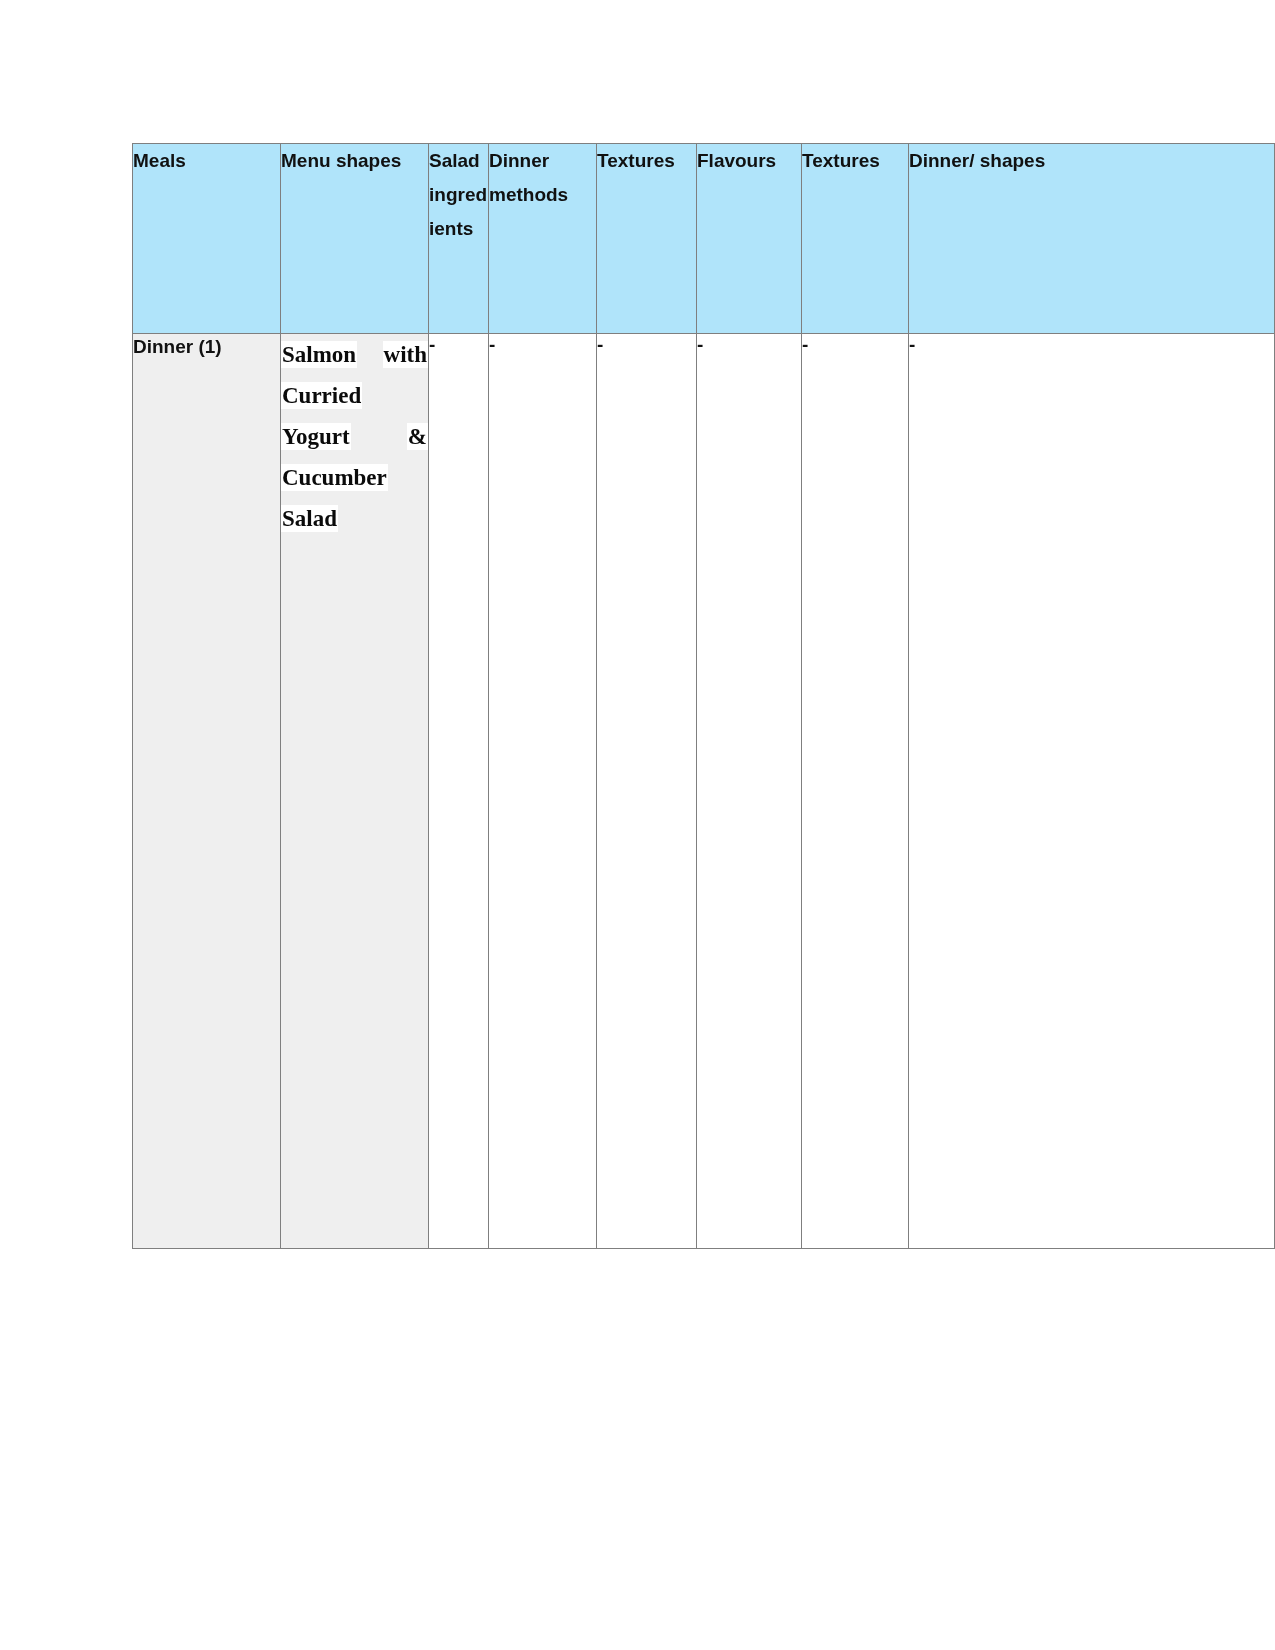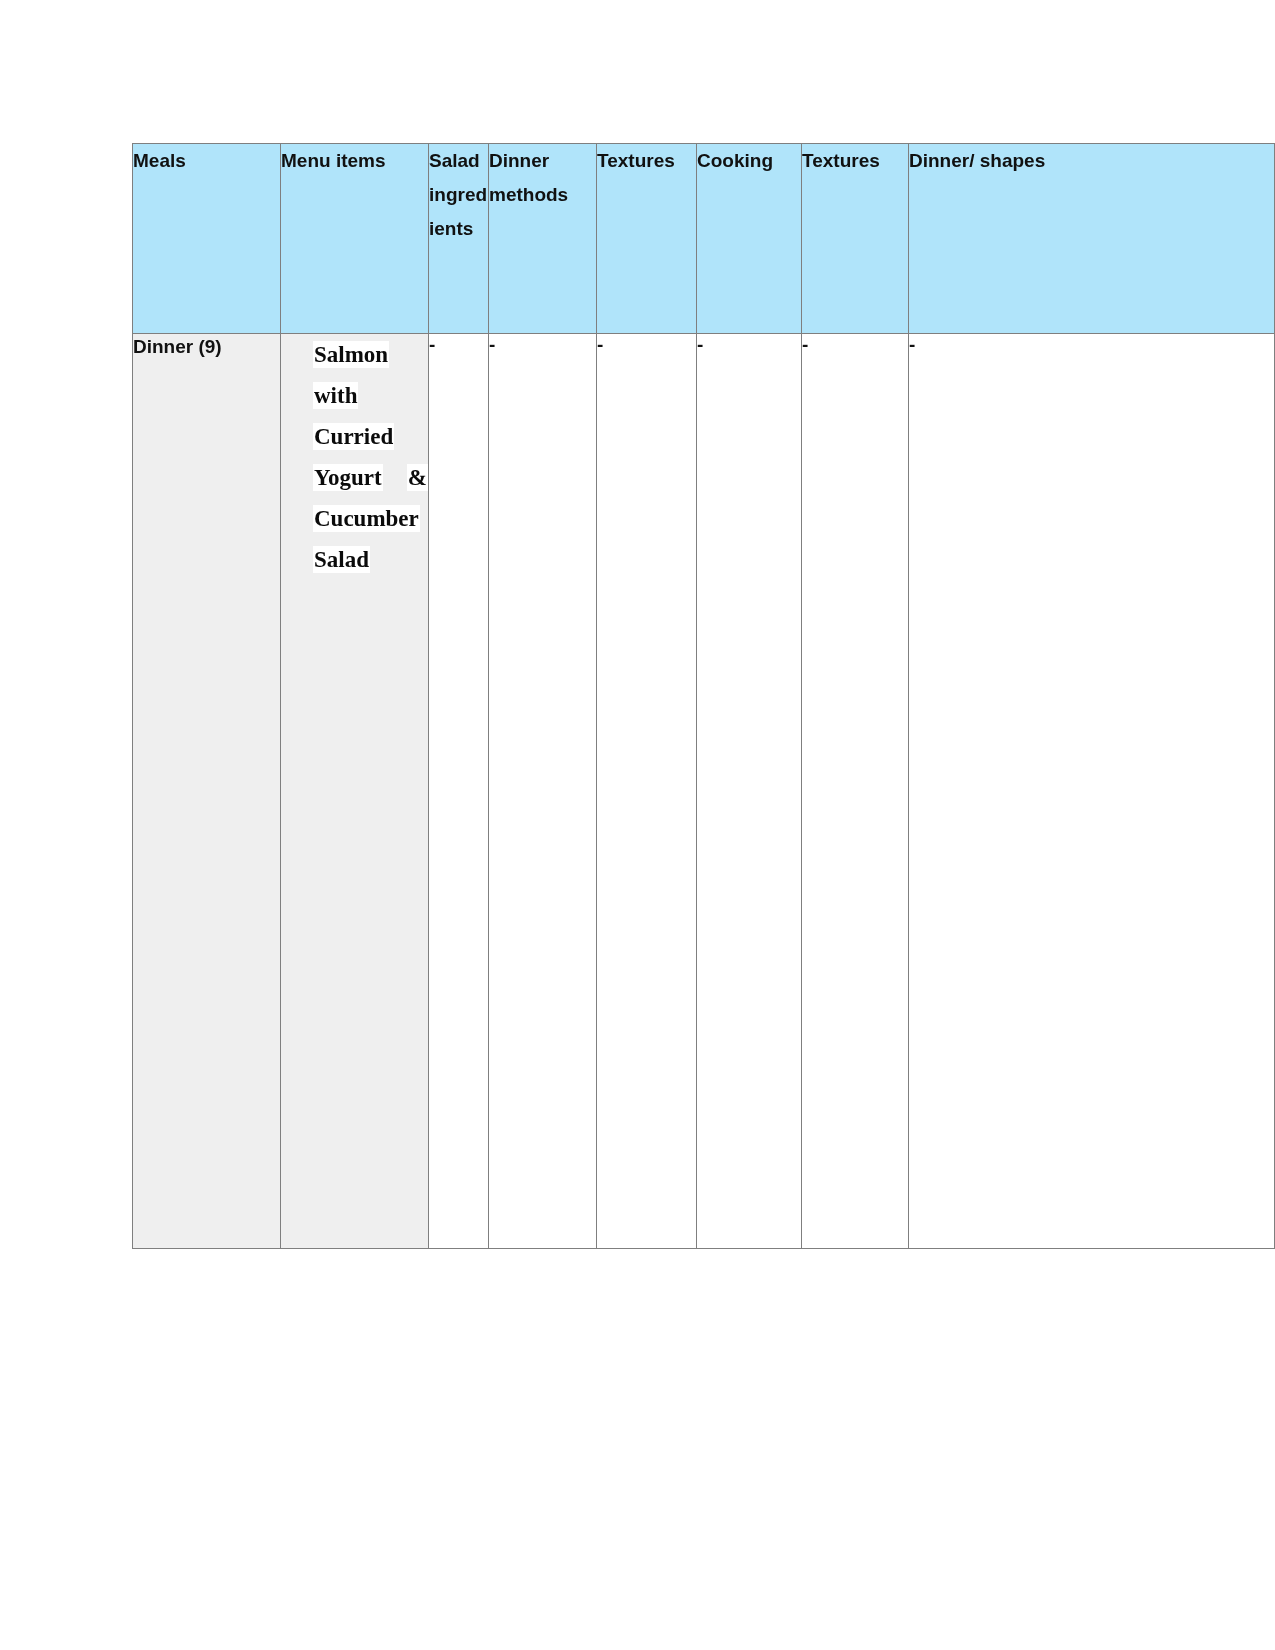--- a/index.html
+++ b/index.html
@@ -150,7 +150,7 @@
           <span class="hdr-text">Meals</span>
         </th>
         <th>
-          <span class="hdr-text">Menu items</span>
+          <span class="hdr-text">Menu shapes</span>
         </th>
         <th>
           <span class="hdr-text">Salad ingredients</span>

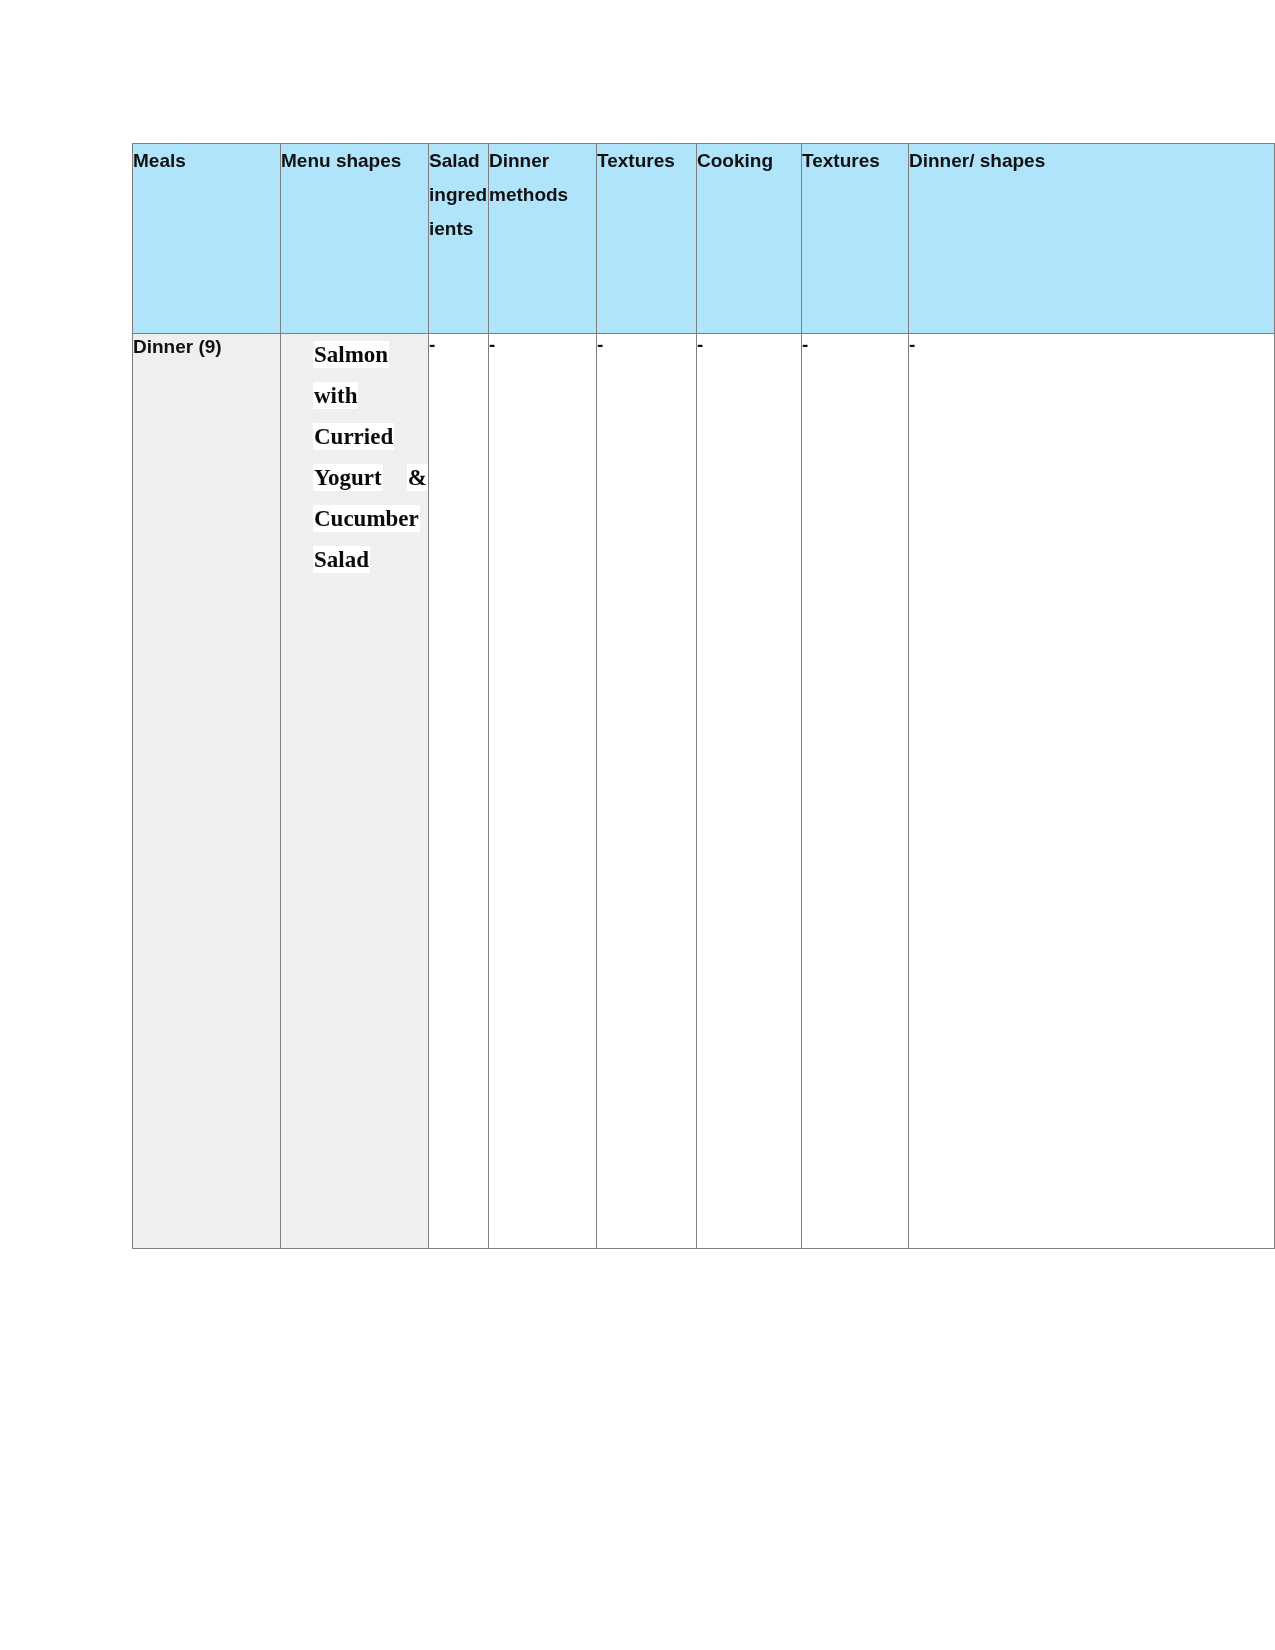--- a/index.html
+++ b/index.html
@@ -162,7 +162,7 @@
           <span class="hdr-text">Textures</span>
         </th>
         <th>
-          <span class="hdr-text">Cooking</span>
+          <span class="hdr-text">Flavours</span>
         </th>
         <th>
           <span class="hdr-text">Textures</span>

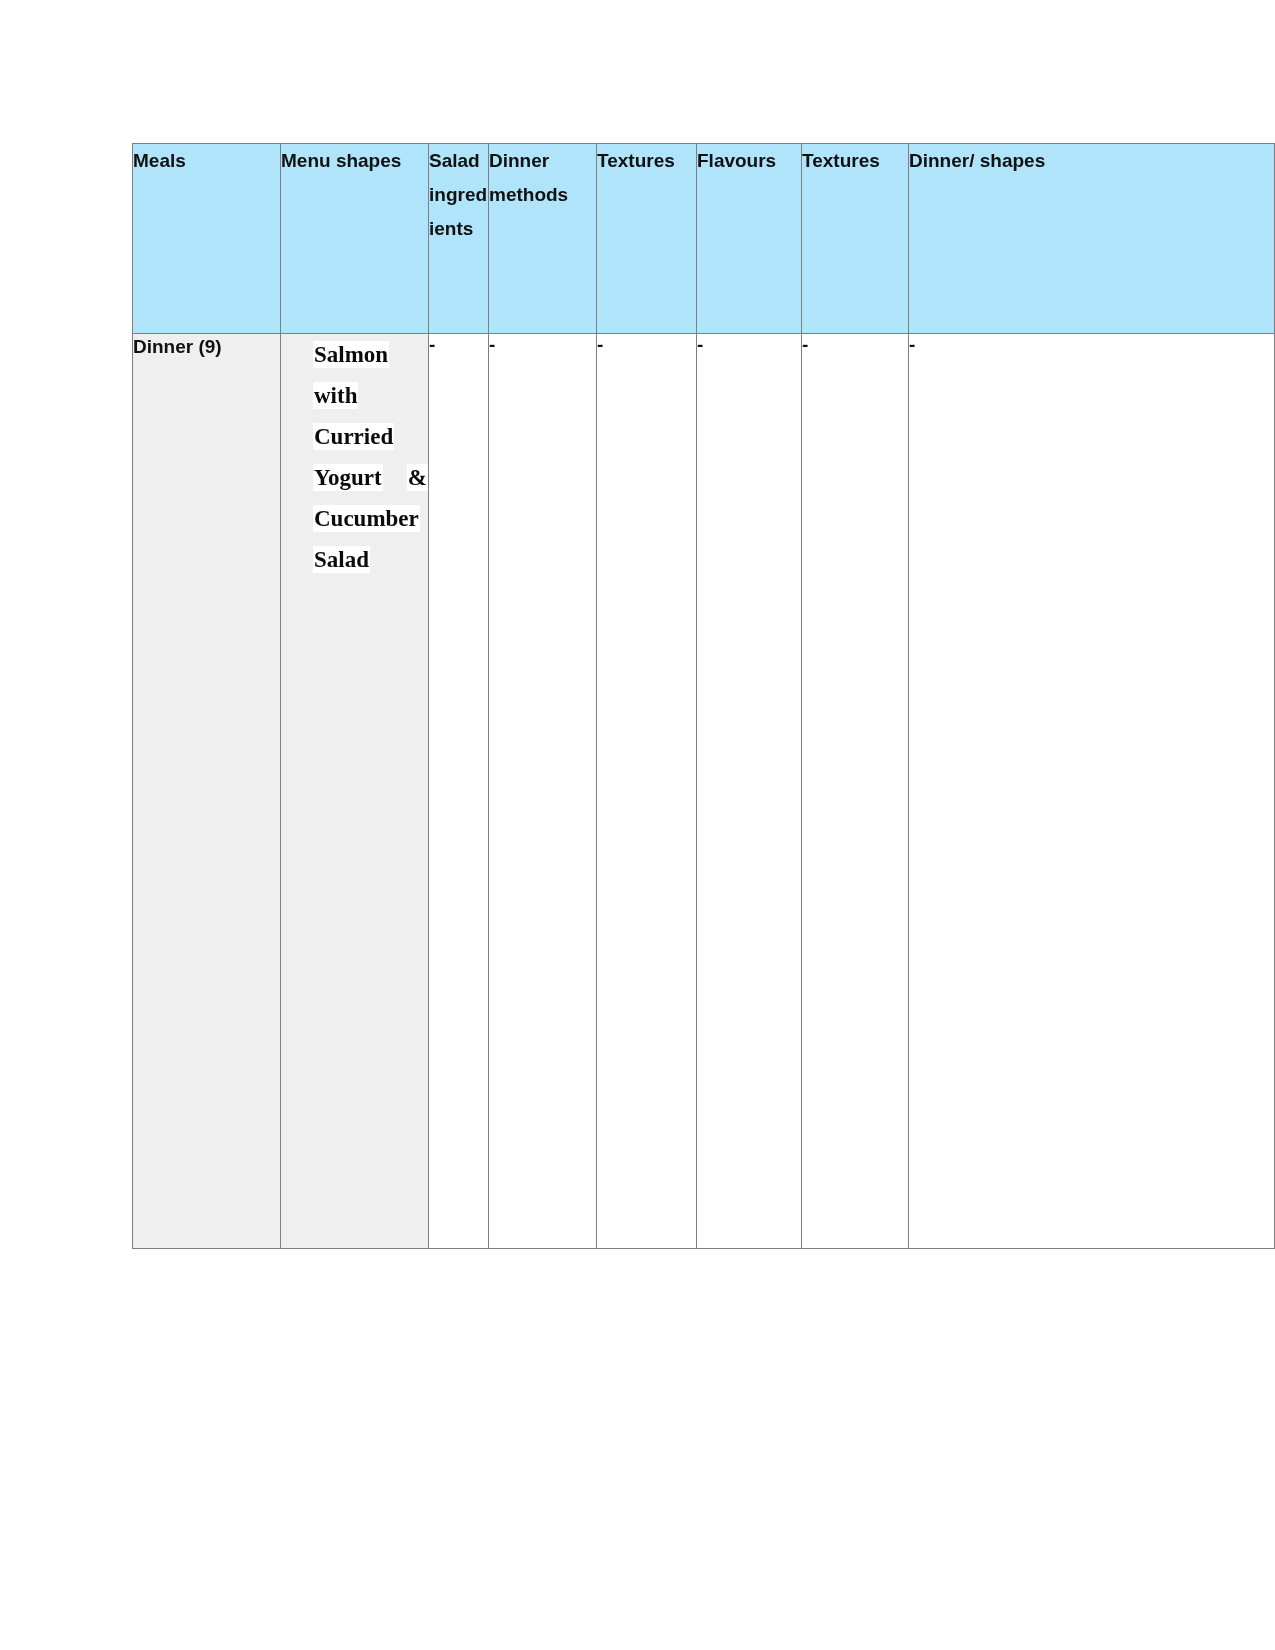--- a/index.html
+++ b/index.html
@@ -176,7 +176,7 @@
     <tbody>
       <tr>
         <td class="c-meals">
-          <div class="meal-label">Dinner (9)</div>
+          <div class="meal-label">Dinner (1)</div>
         </td>
         <td class="c-menu">
           <div class="menu-text"><span class="hl">Salmon</span> <span class="hl">with</span> <span class="hl">Curried</span> <span class="hl">Yogurt</span> <span class="hl">&amp;</span> <span class="hl">Cucumber</span> <span class="hl">Salad</span></div>

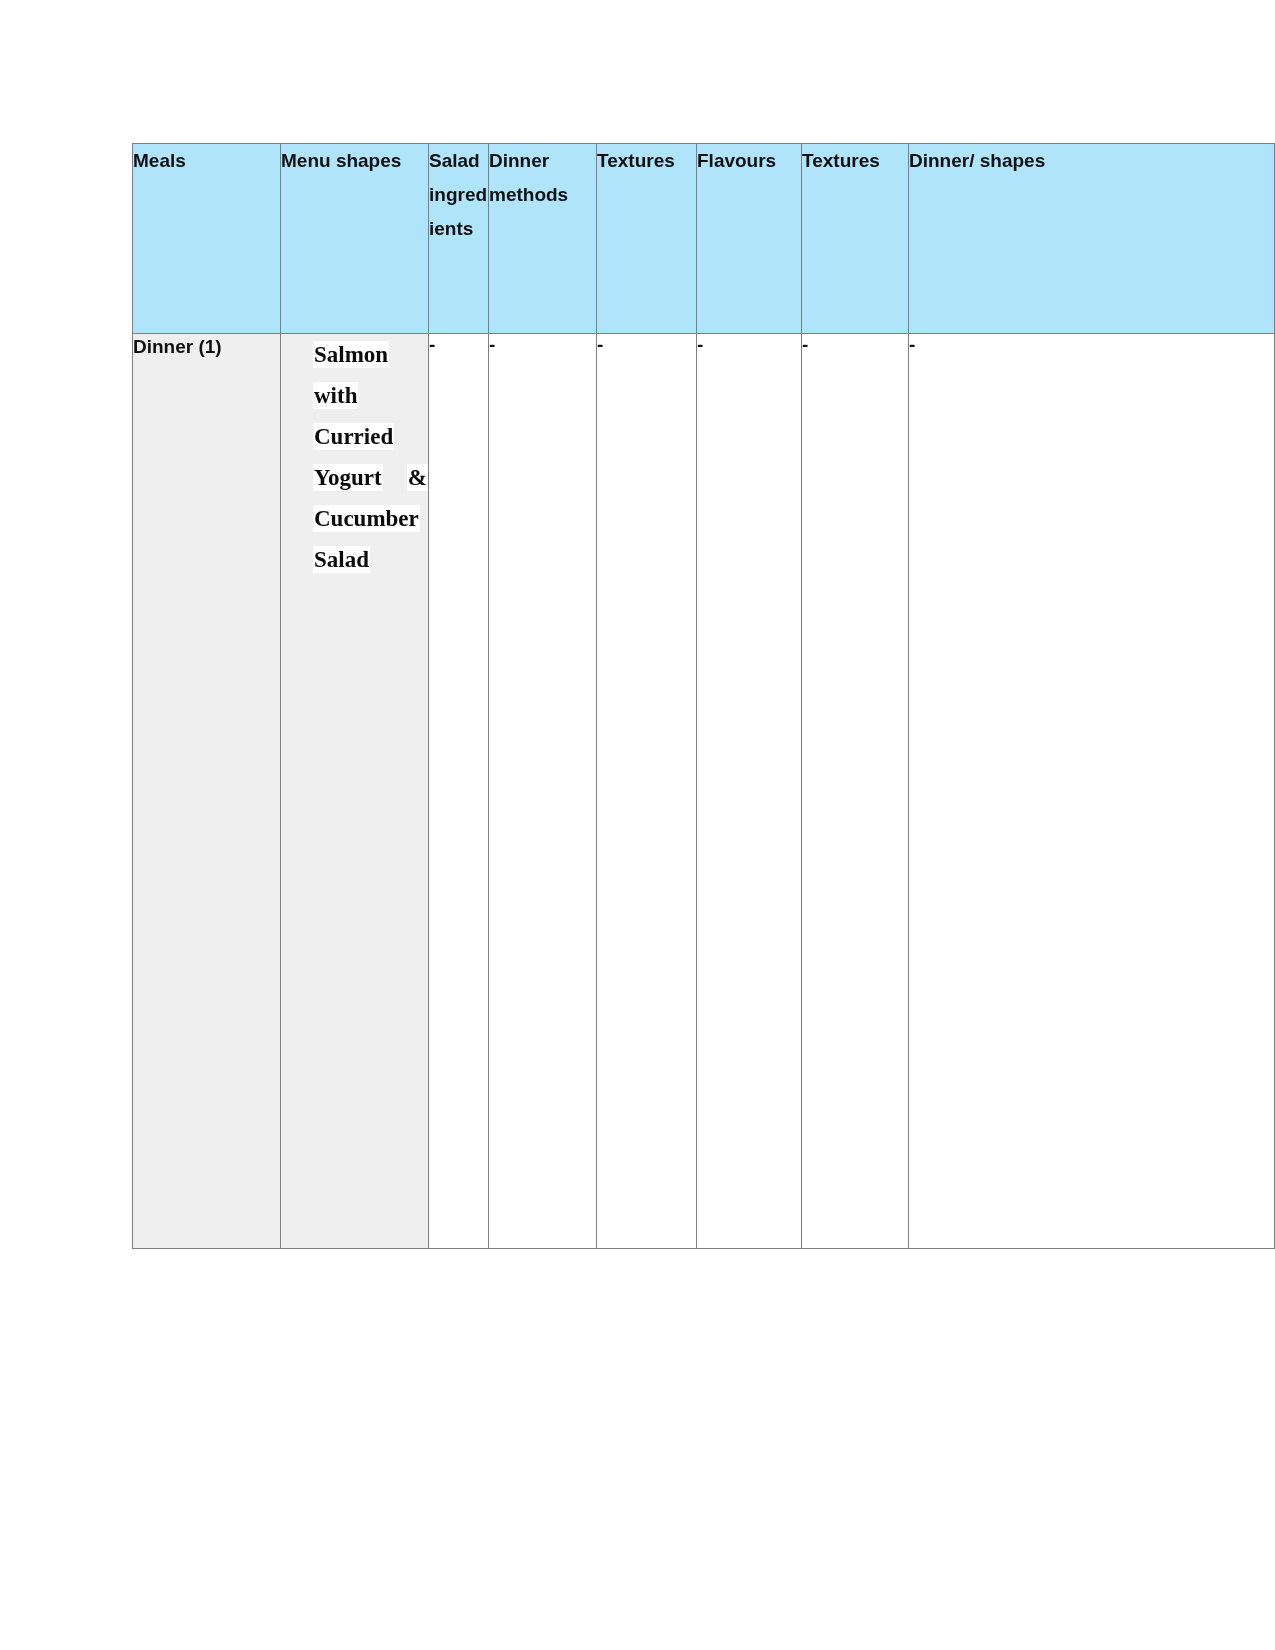--- a/index.html
+++ b/index.html
@@ -100,7 +100,6 @@
     text-align-last: left;
     text-justify: inter-word;
     word-spacing: 0.02em;
-    margin-left: 32px;
   }
   .menu-text .hl {
     background: #ffffff;

